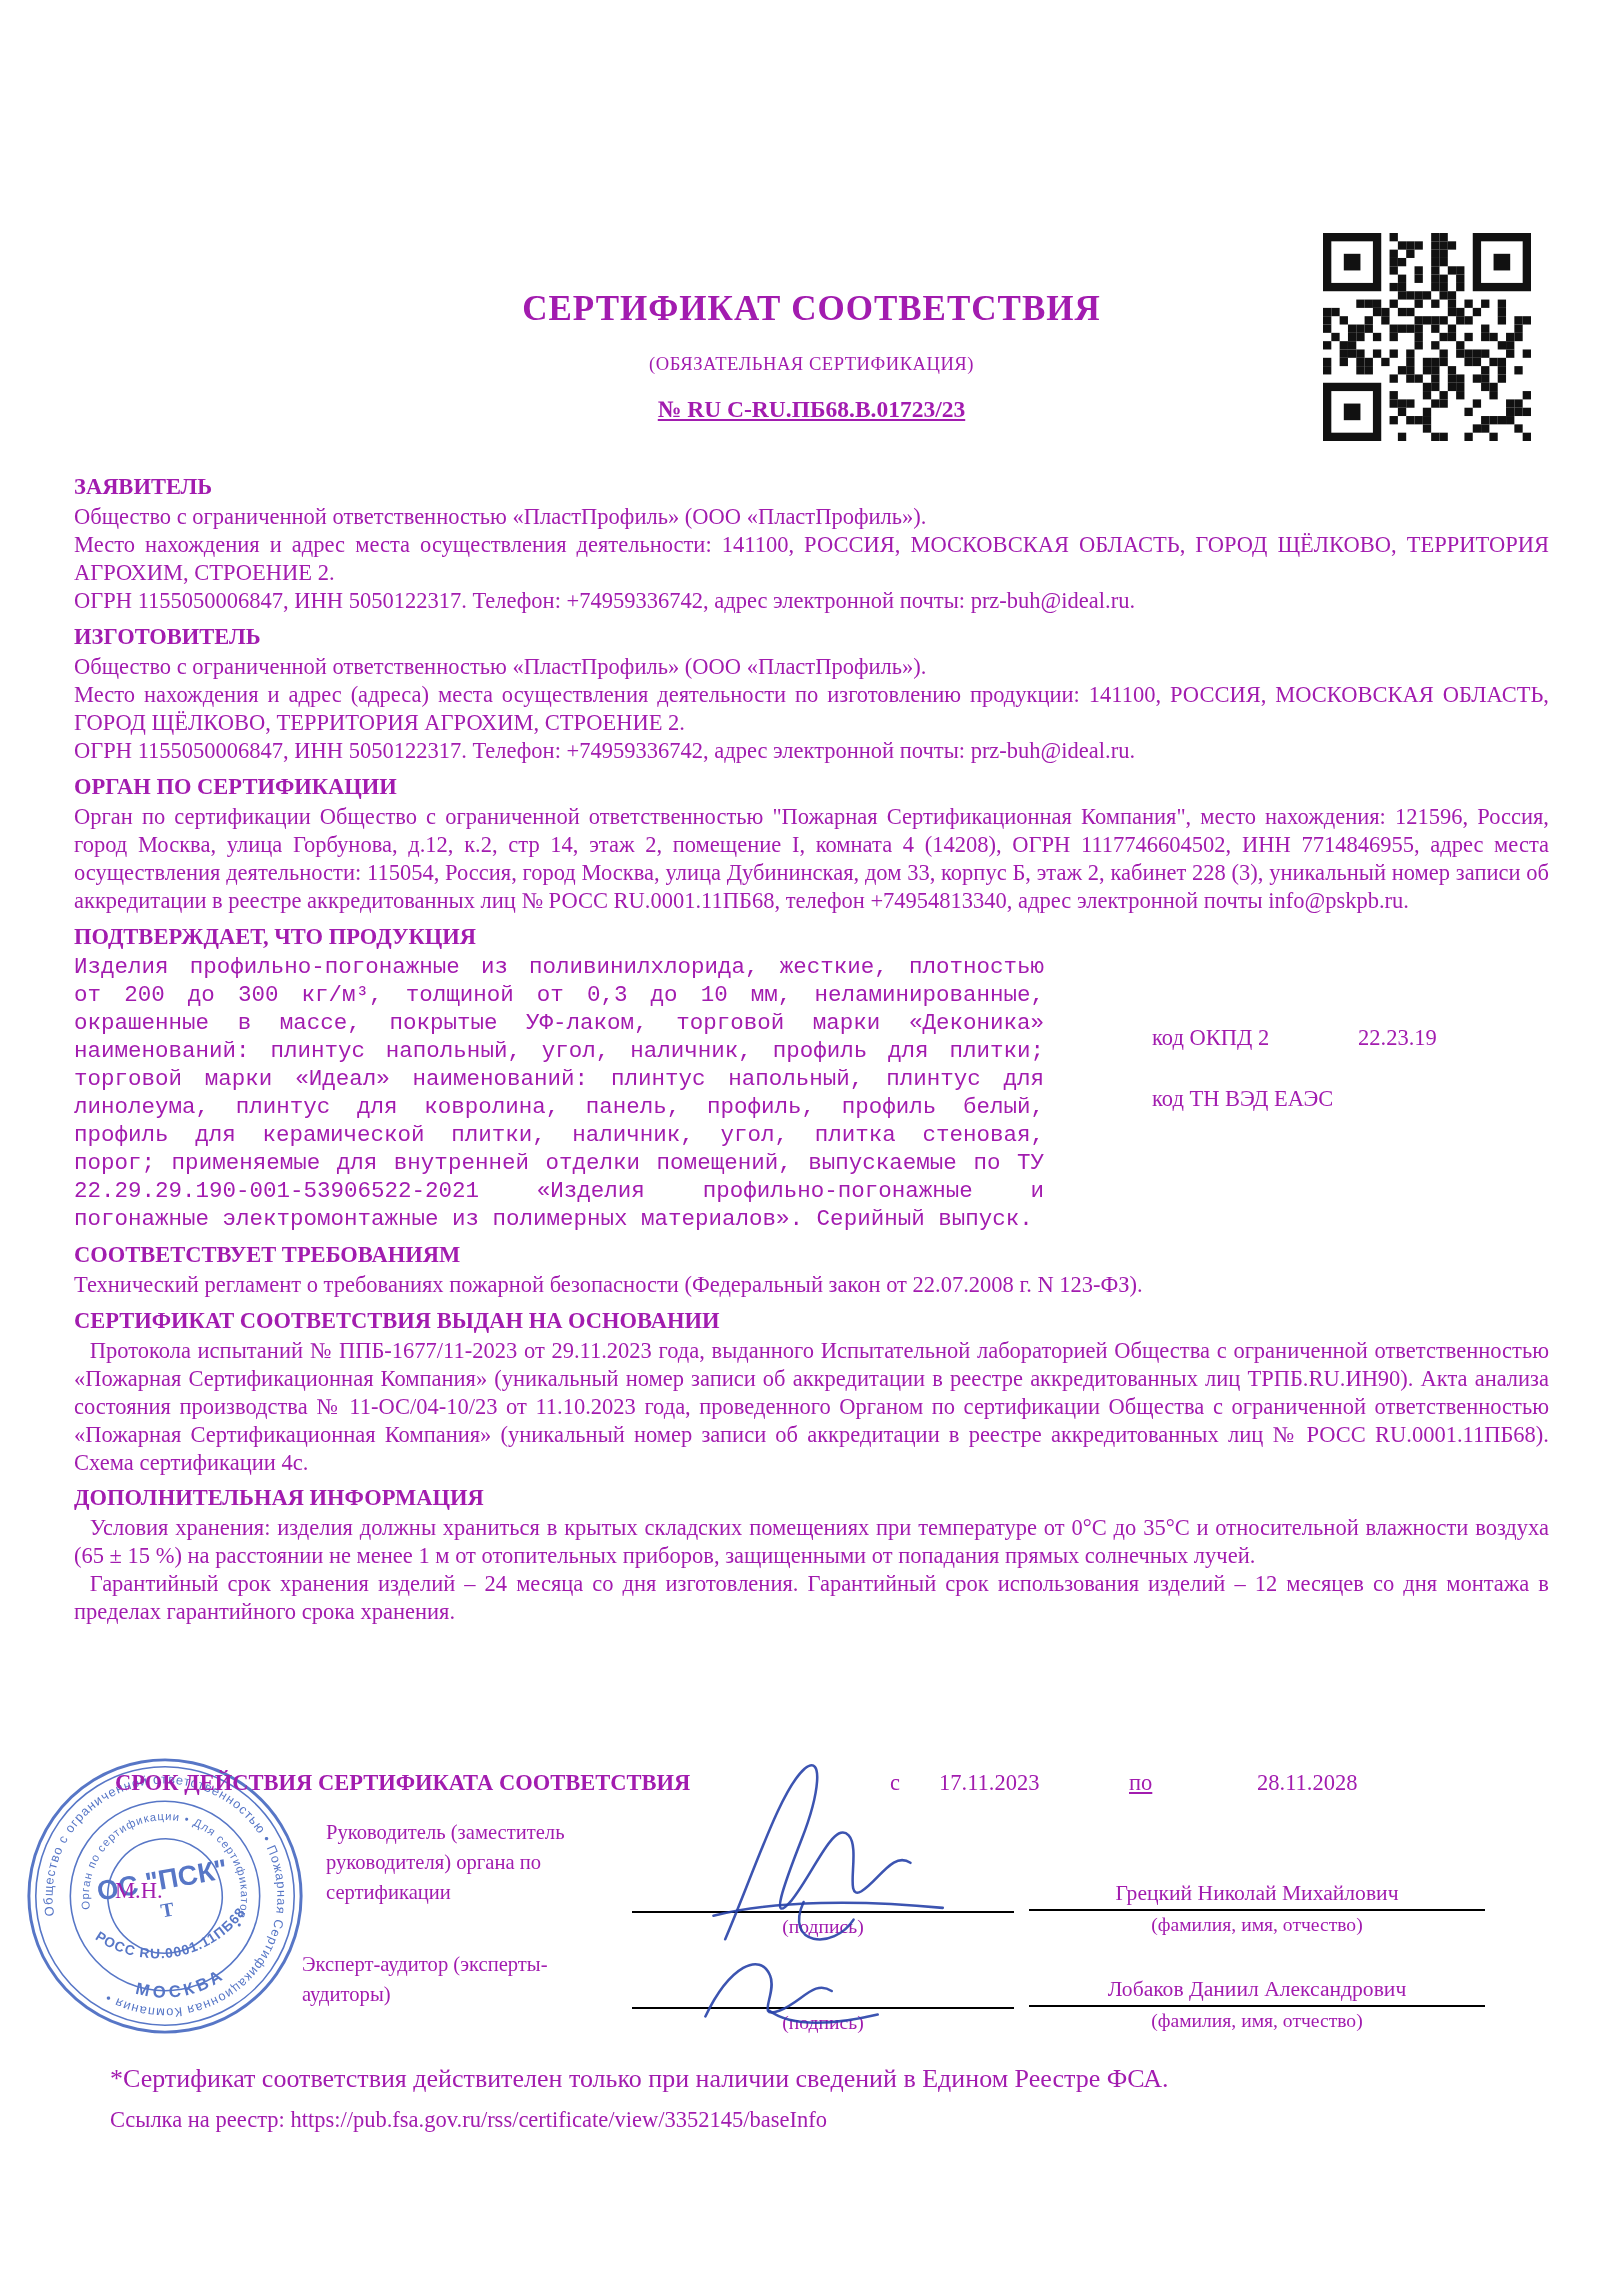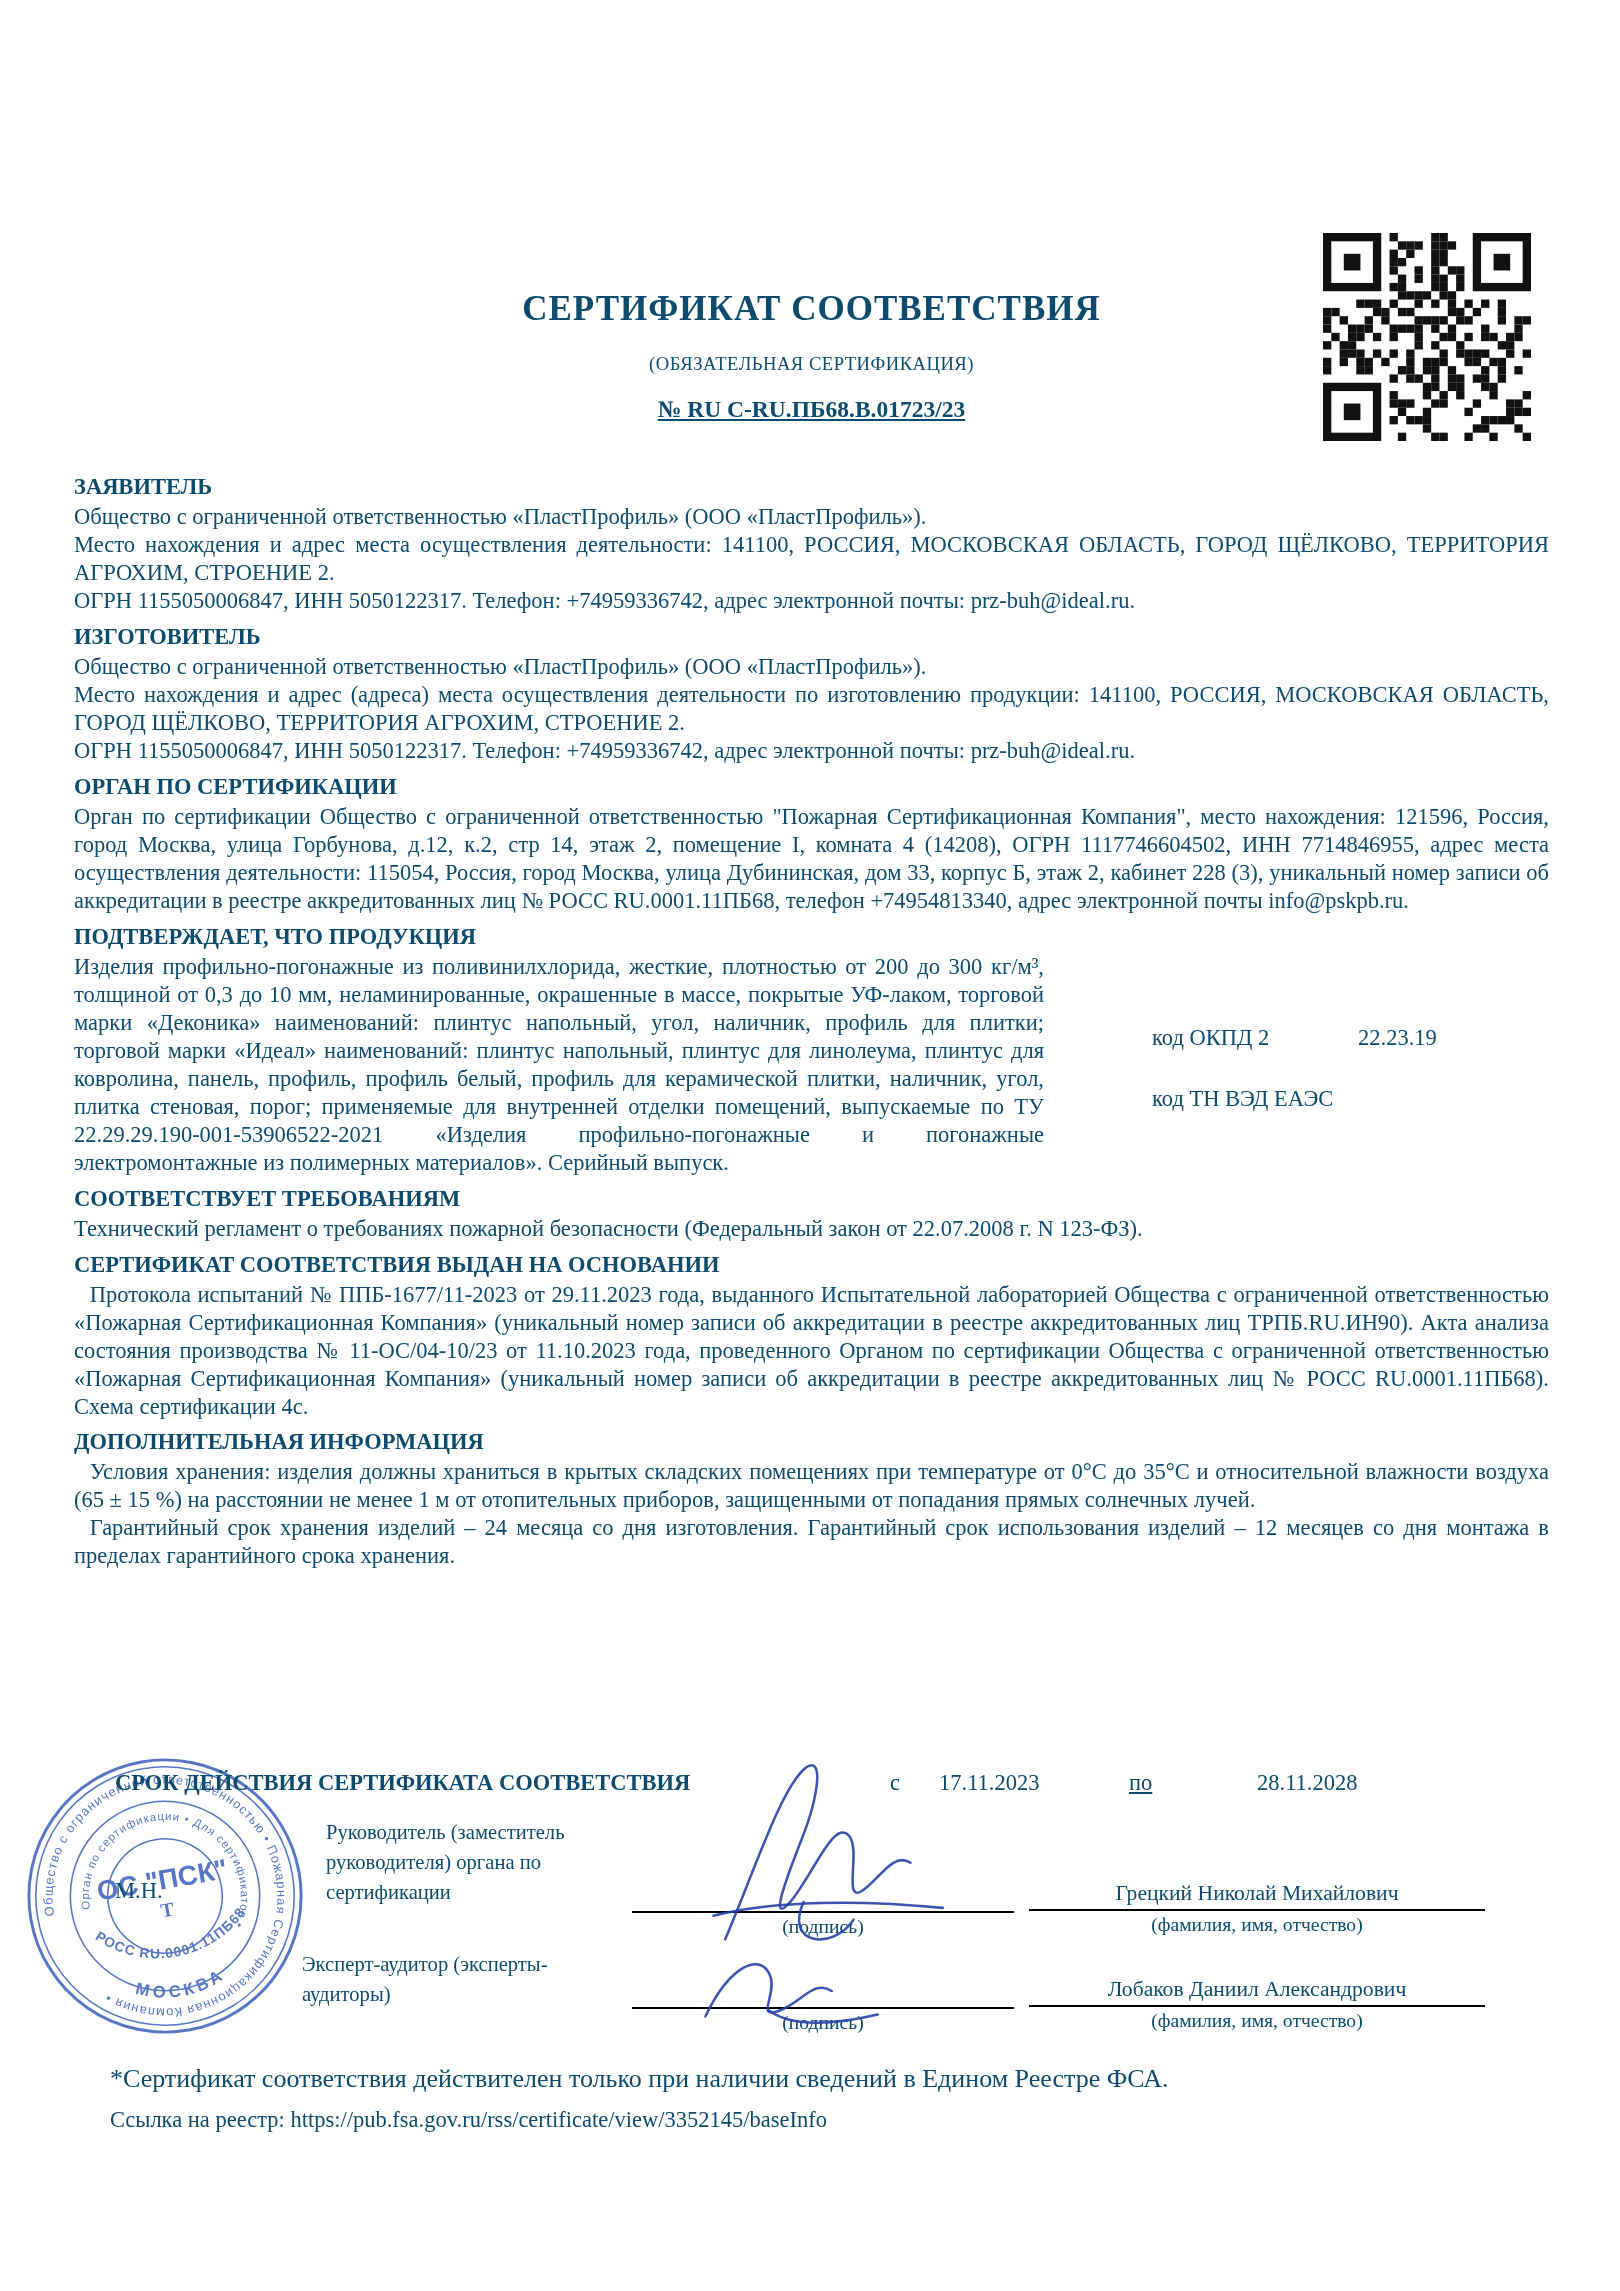--- a/index.html
+++ b/index.html
@@ -9,7 +9,7 @@
     margin:0 auto;
     background:#ffffff;
     font-family:"Liberation Serif", serif;
-    color:#0c4a6e;
+    color:#a21caf;
     overflow:hidden;
   }
   .content {

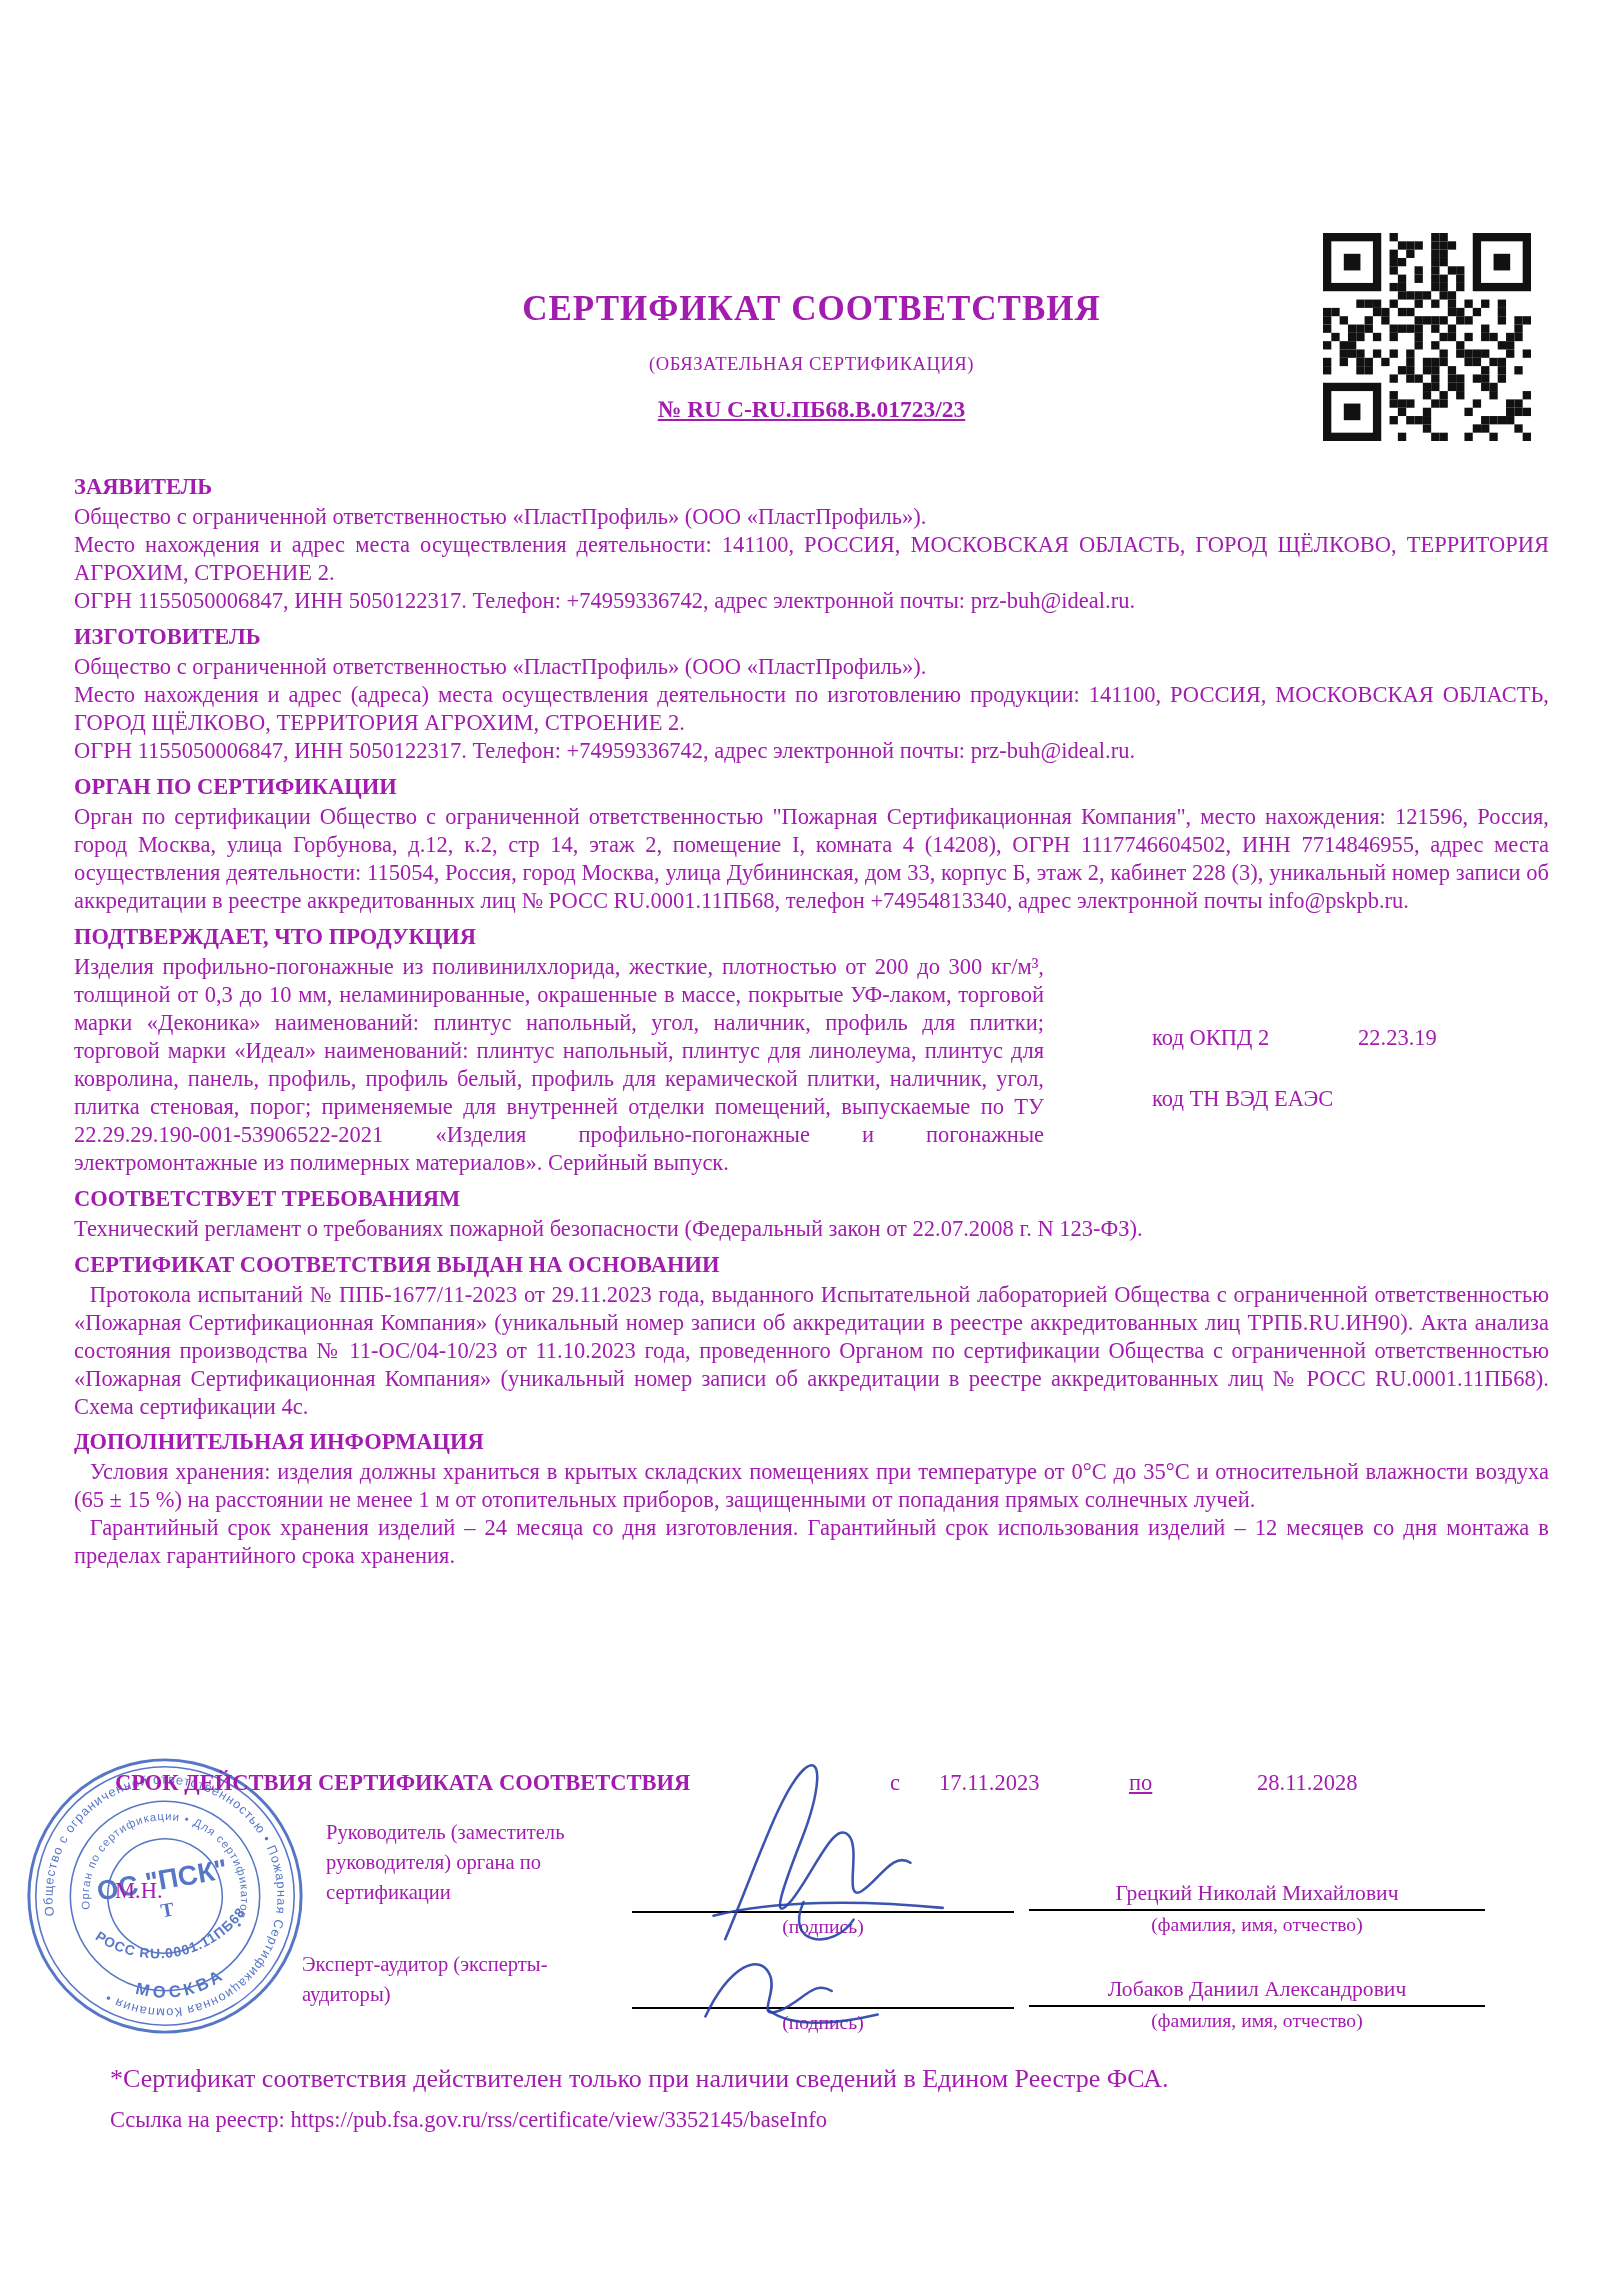--- a/index.html
+++ b/index.html
@@ -38,7 +38,7 @@
   p.indent { text-indent:15.7px; }
   
   .product-cols { display:flex; }
-  .product-text { flex:0 0 970px; }
+  .product-text { flex:0 0 970px;font-family:Liberation Mono, monospace; }
   .product-codes { padding:71px 0 0 108px; font-size:22.5px; line-height:28px; }
   .code-row { display:flex; white-space:nowrap; }
   .code-row + .code-row { margin-top:33px; }

